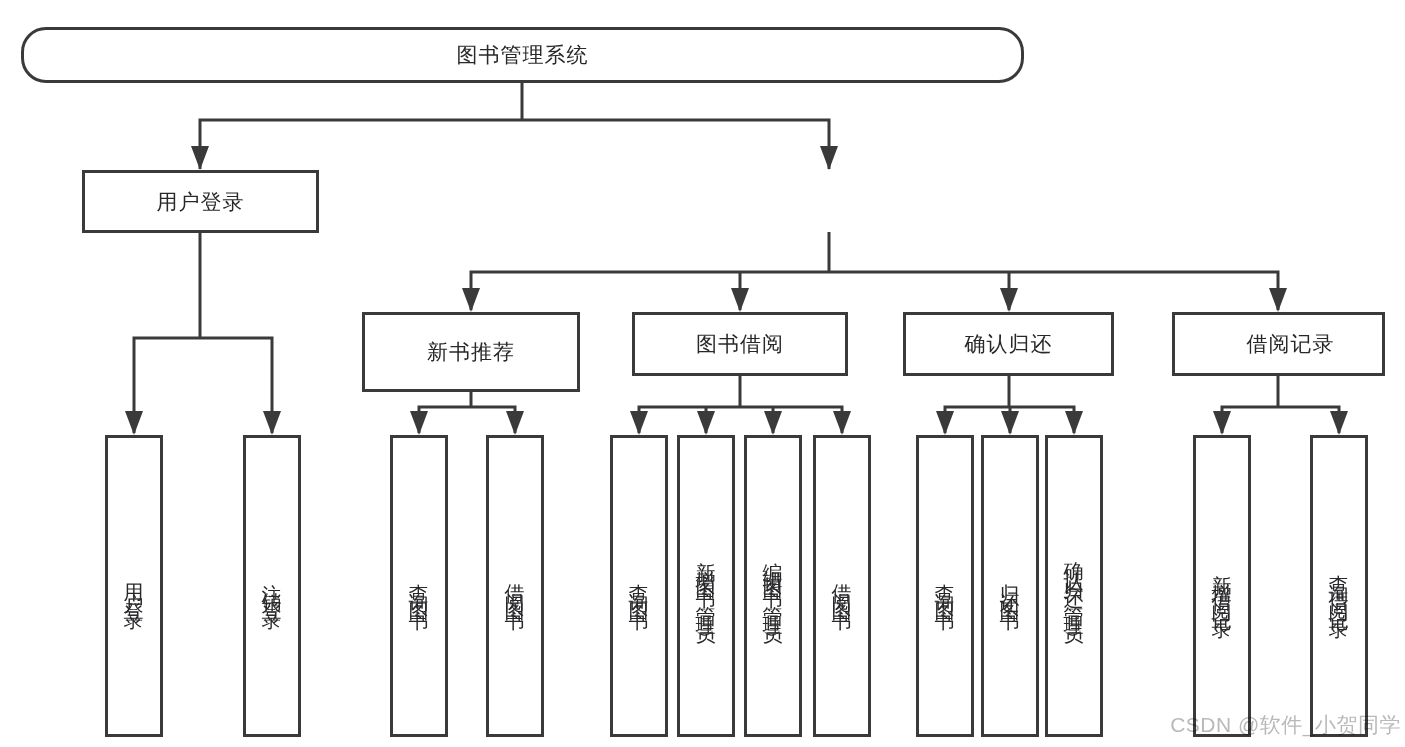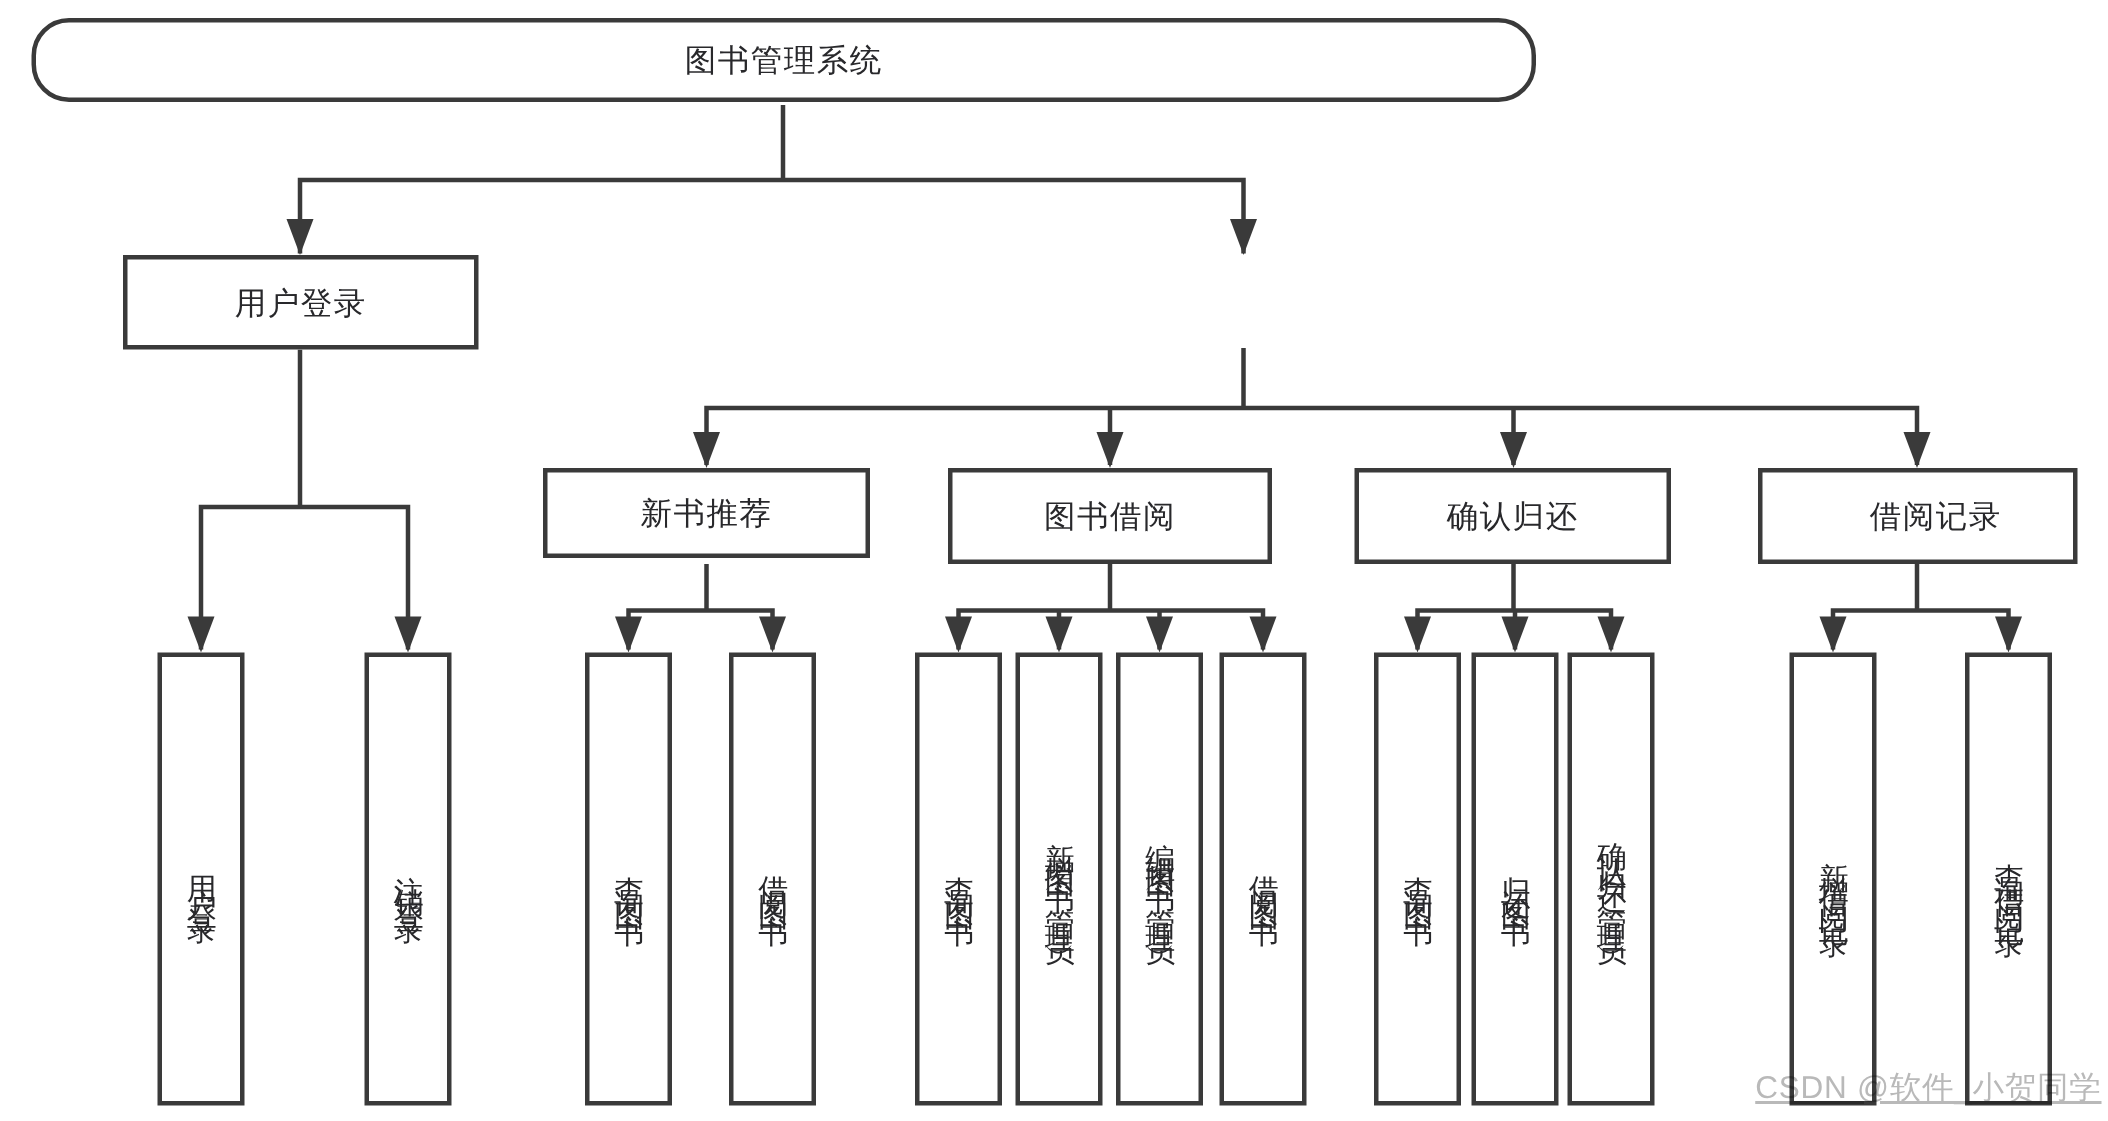--- a/index.html
+++ b/index.html
@@ -74,7 +74,7 @@
     <polygon points="1330,411 1348,411 1339,435"></polygon>
   </svg>
 
-  <div class="node" style="left:21px;top:12px;width:1003px;height:56px;border-radius:25px;">
+  <div class="node" style="left:21px;top:27px;width:1003px;height:56px;border-radius:25px;">
     <span>图书管理系统</span>
   </div>
 

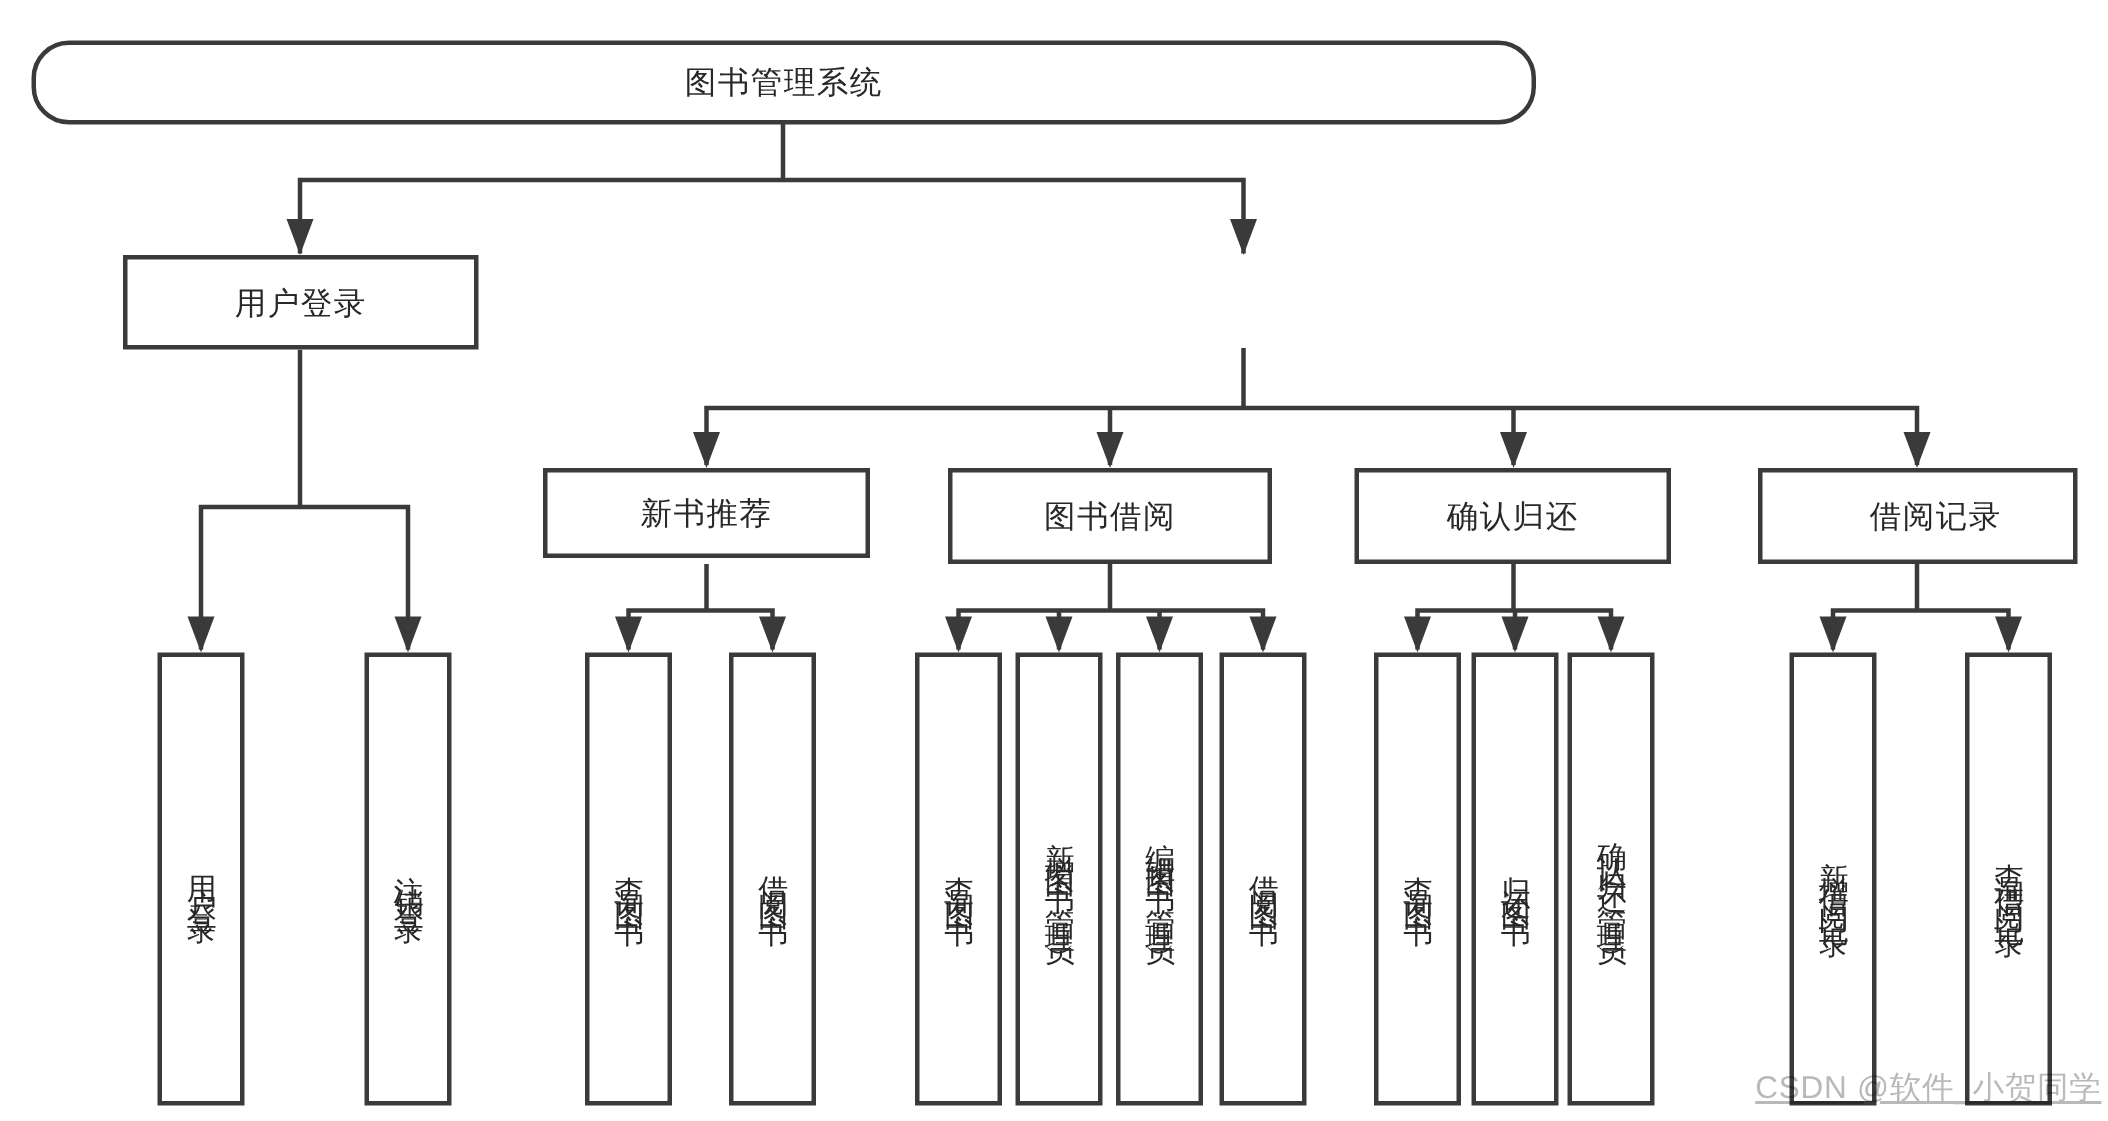--- a/index.html
+++ b/index.html
@@ -82,7 +82,7 @@
     <span>用户登录</span>
   </div>
 
-  <div class="node" style="left:362px;top:312px;width:218px;height:60px;">
+  <div class="node" style="left:362px;top:312px;width:218px;height:80px;">
     <span>新书推荐</span>
   </div>
   <div class="node" style="left:632px;top:312px;width:216px;height:64px;">

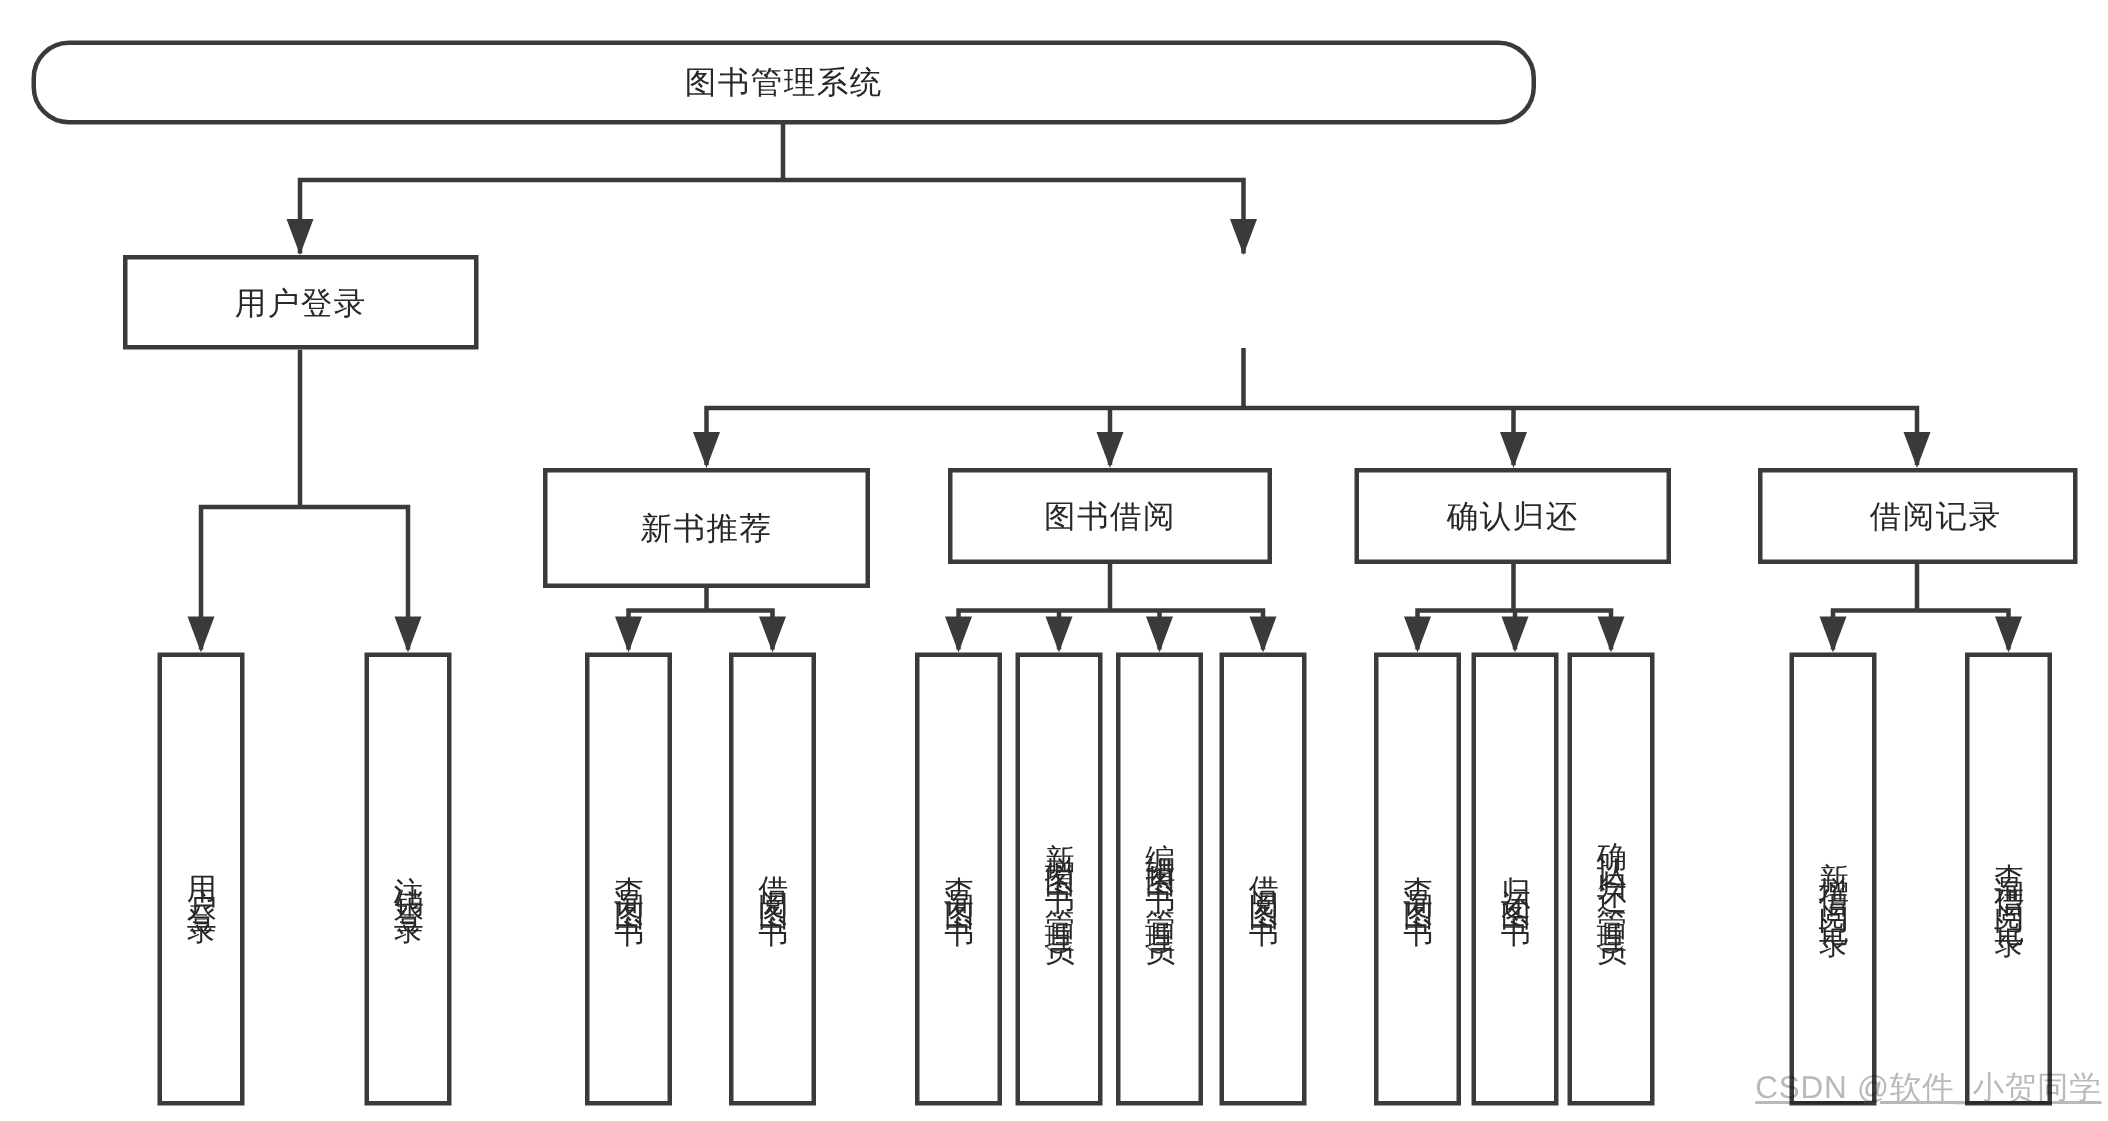--- a/index.html
+++ b/index.html
@@ -30,7 +30,7 @@
   .watermark{
     position:absolute;right:4px;bottom:8px;
     font-size:21px;letter-spacing:0.5px;color:var(--wm);
-    mix-blend-mode:multiply;white-space:nowrap;z-index:5;text-decoration:underline;
+    mix-blend-mode:multiply;white-space:nowrap;z-index:5;
   }
 </style>
 </head>

